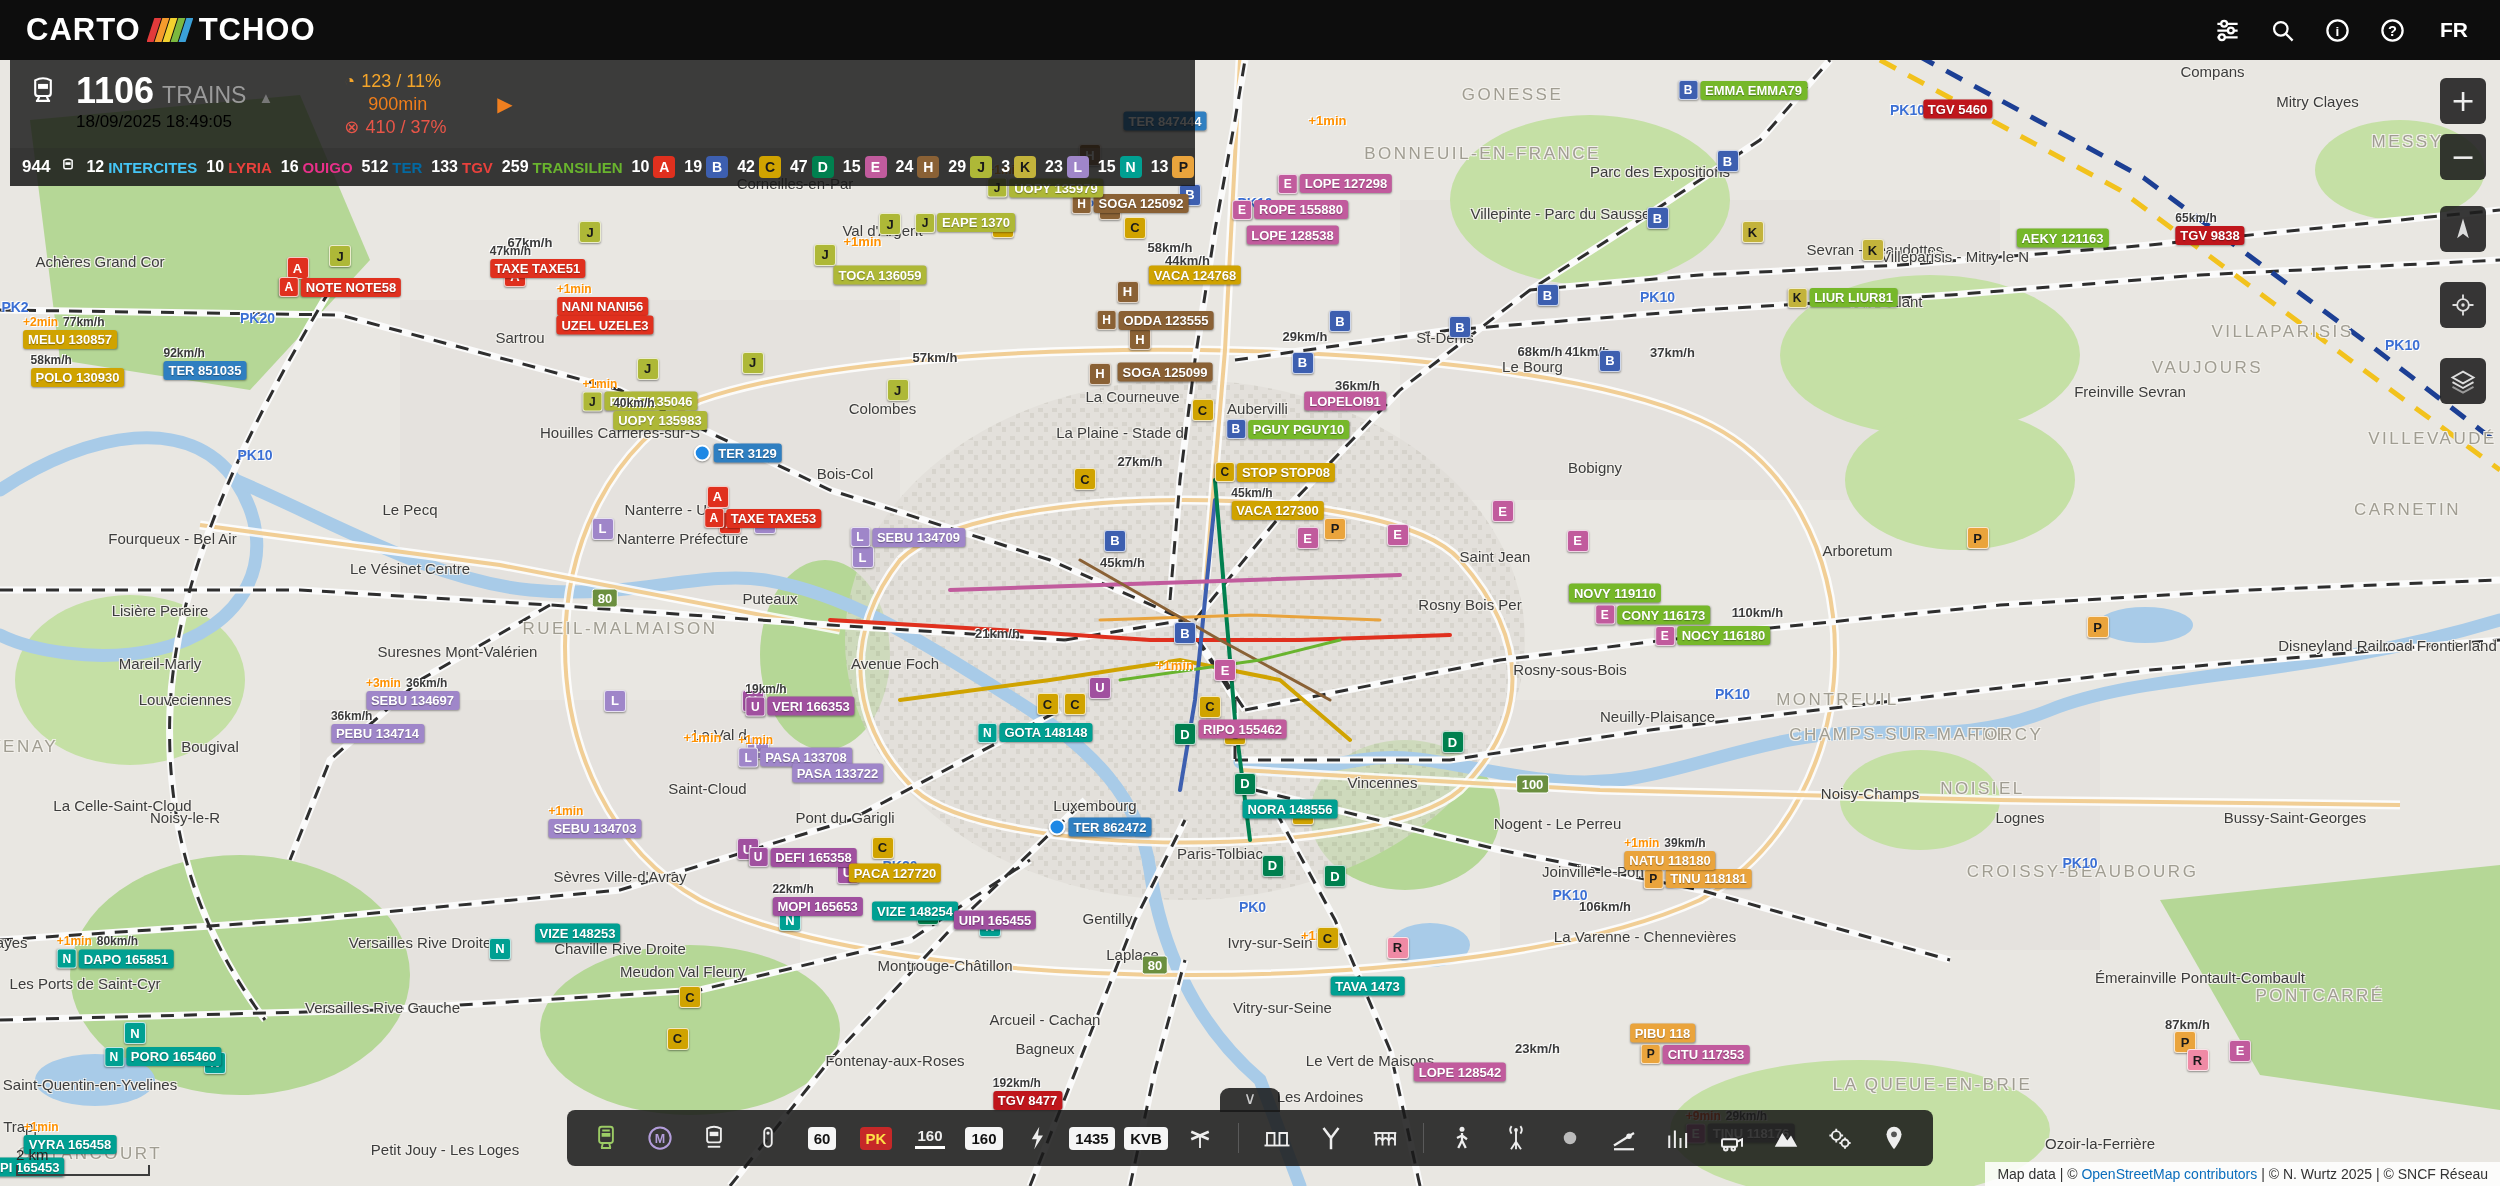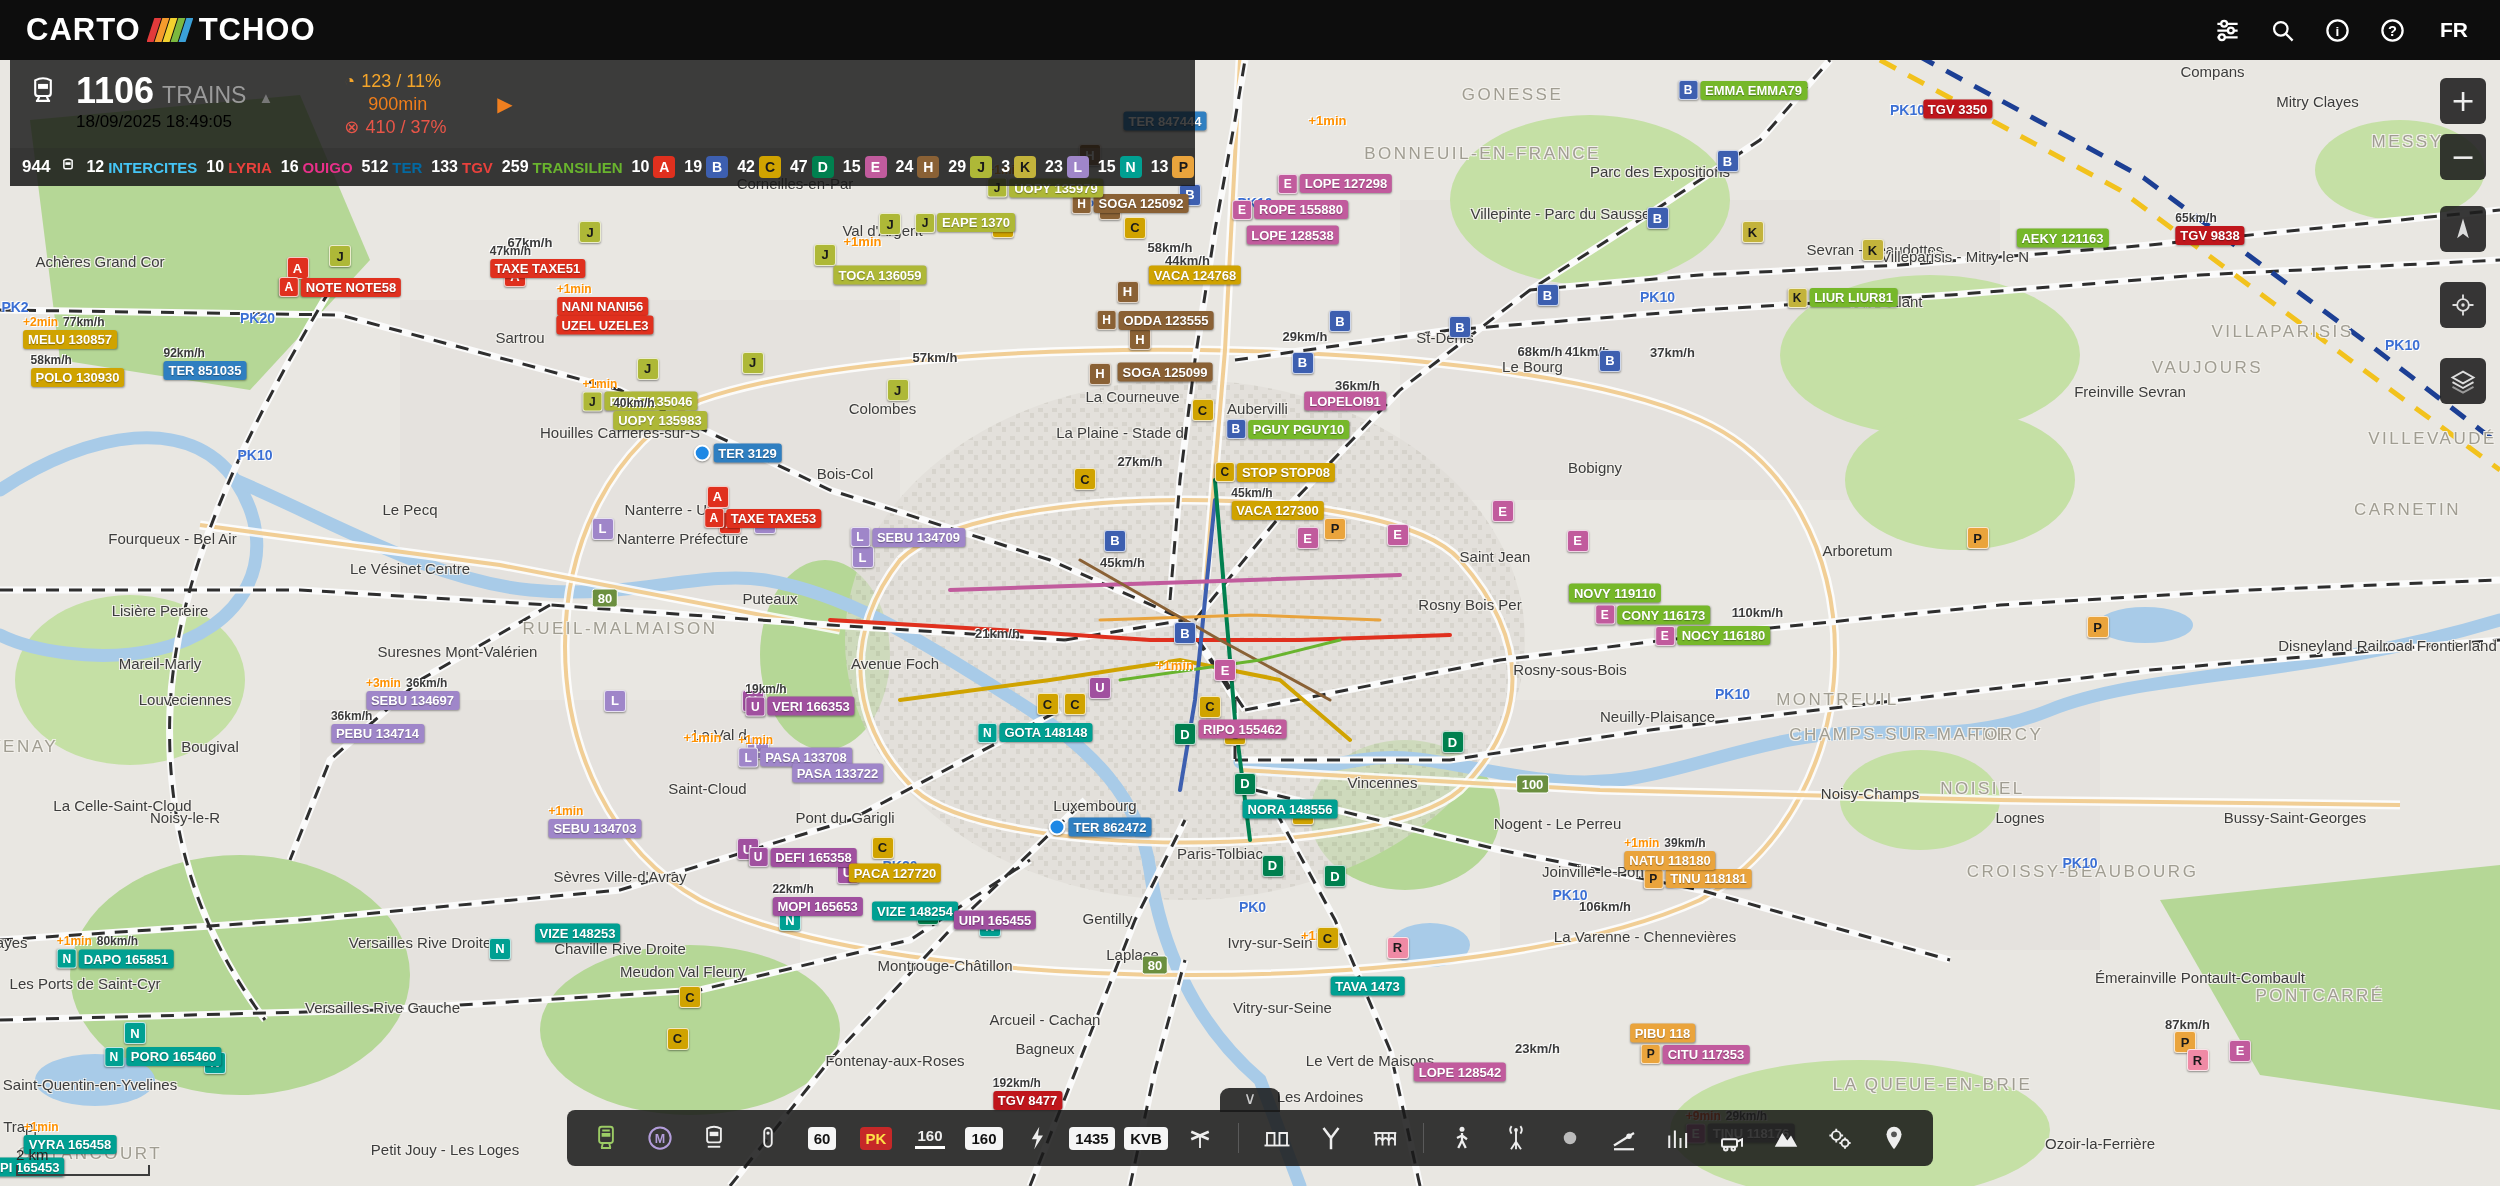--- a/index.html
+++ b/index.html
@@ -441,7 +441,7 @@
       </div>
       <div class="marker" style="left: 78.3%; top: 9.2%;">
         <div class="mrow">
-          <span class="mchip" style="background: rgb(192, 22, 28);">TGV 3350</span>
+          <span class="mchip" style="background: rgb(192, 22, 28);">TGV 5460</span>
         </div>
       </div>
       <div class="marker" style="left: 88.4%; top: 19.2%;">

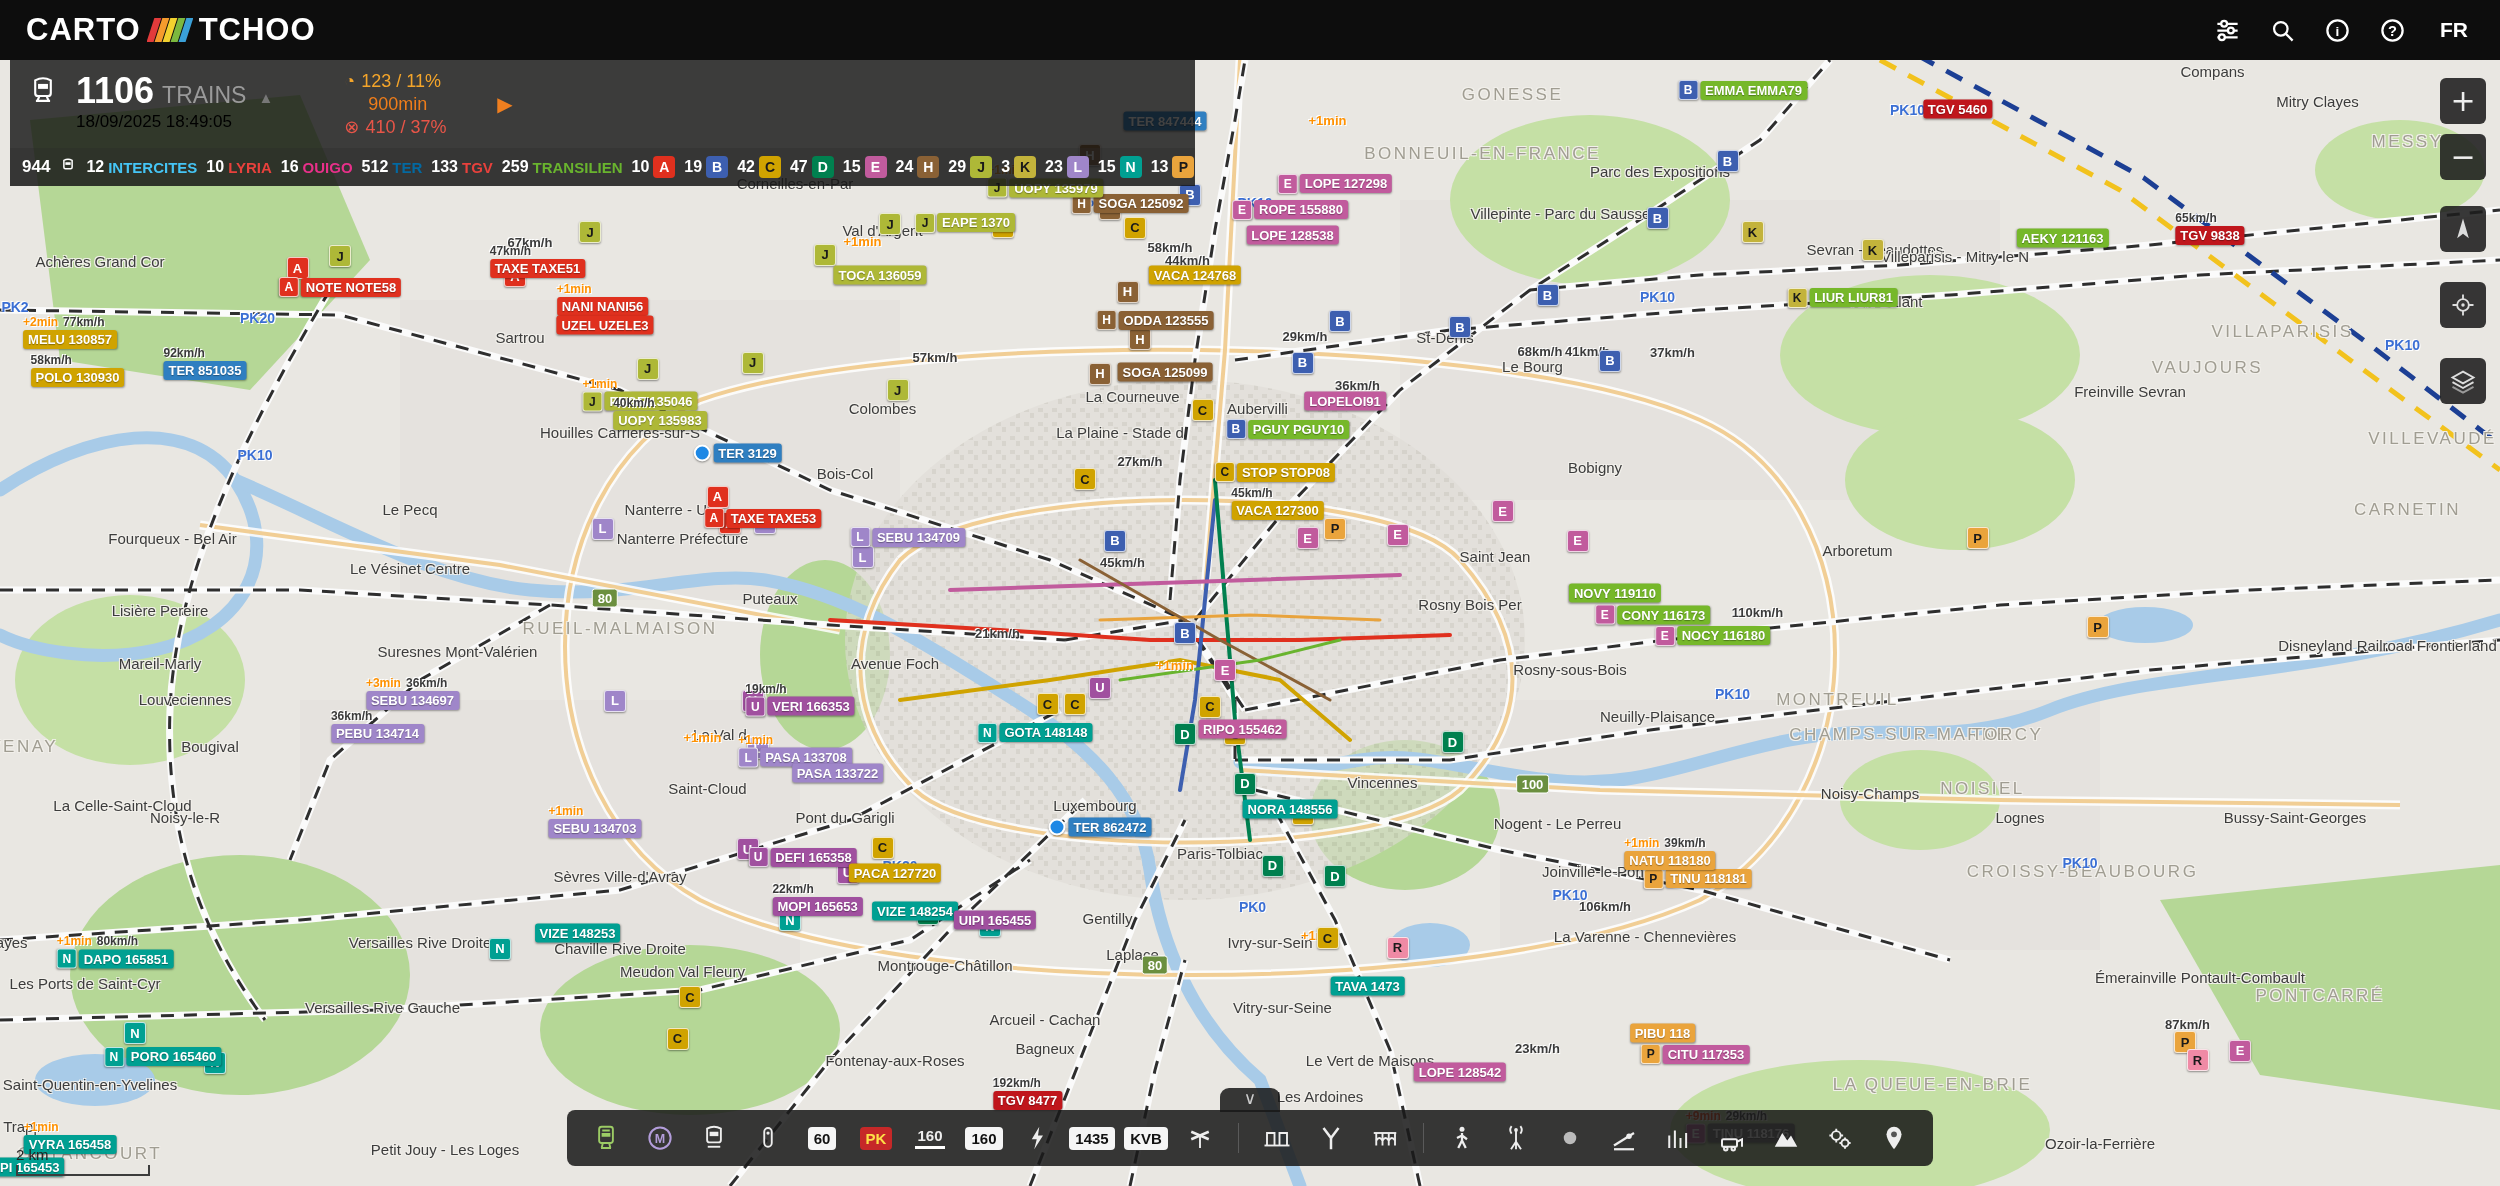--- a/index.html
+++ b/index.html
@@ -1151,6 +1151,9 @@
     <div class="scale-line"></div>
   </div>
 
+  <div id="attribution">
+    <span>Map data | © </span><a class="attr-link">OpenStreetMap contributors</a><span> | © N. Wurtz 2025 | © SNCF Réseau</span>
+  </div>
 
 </div>
 

